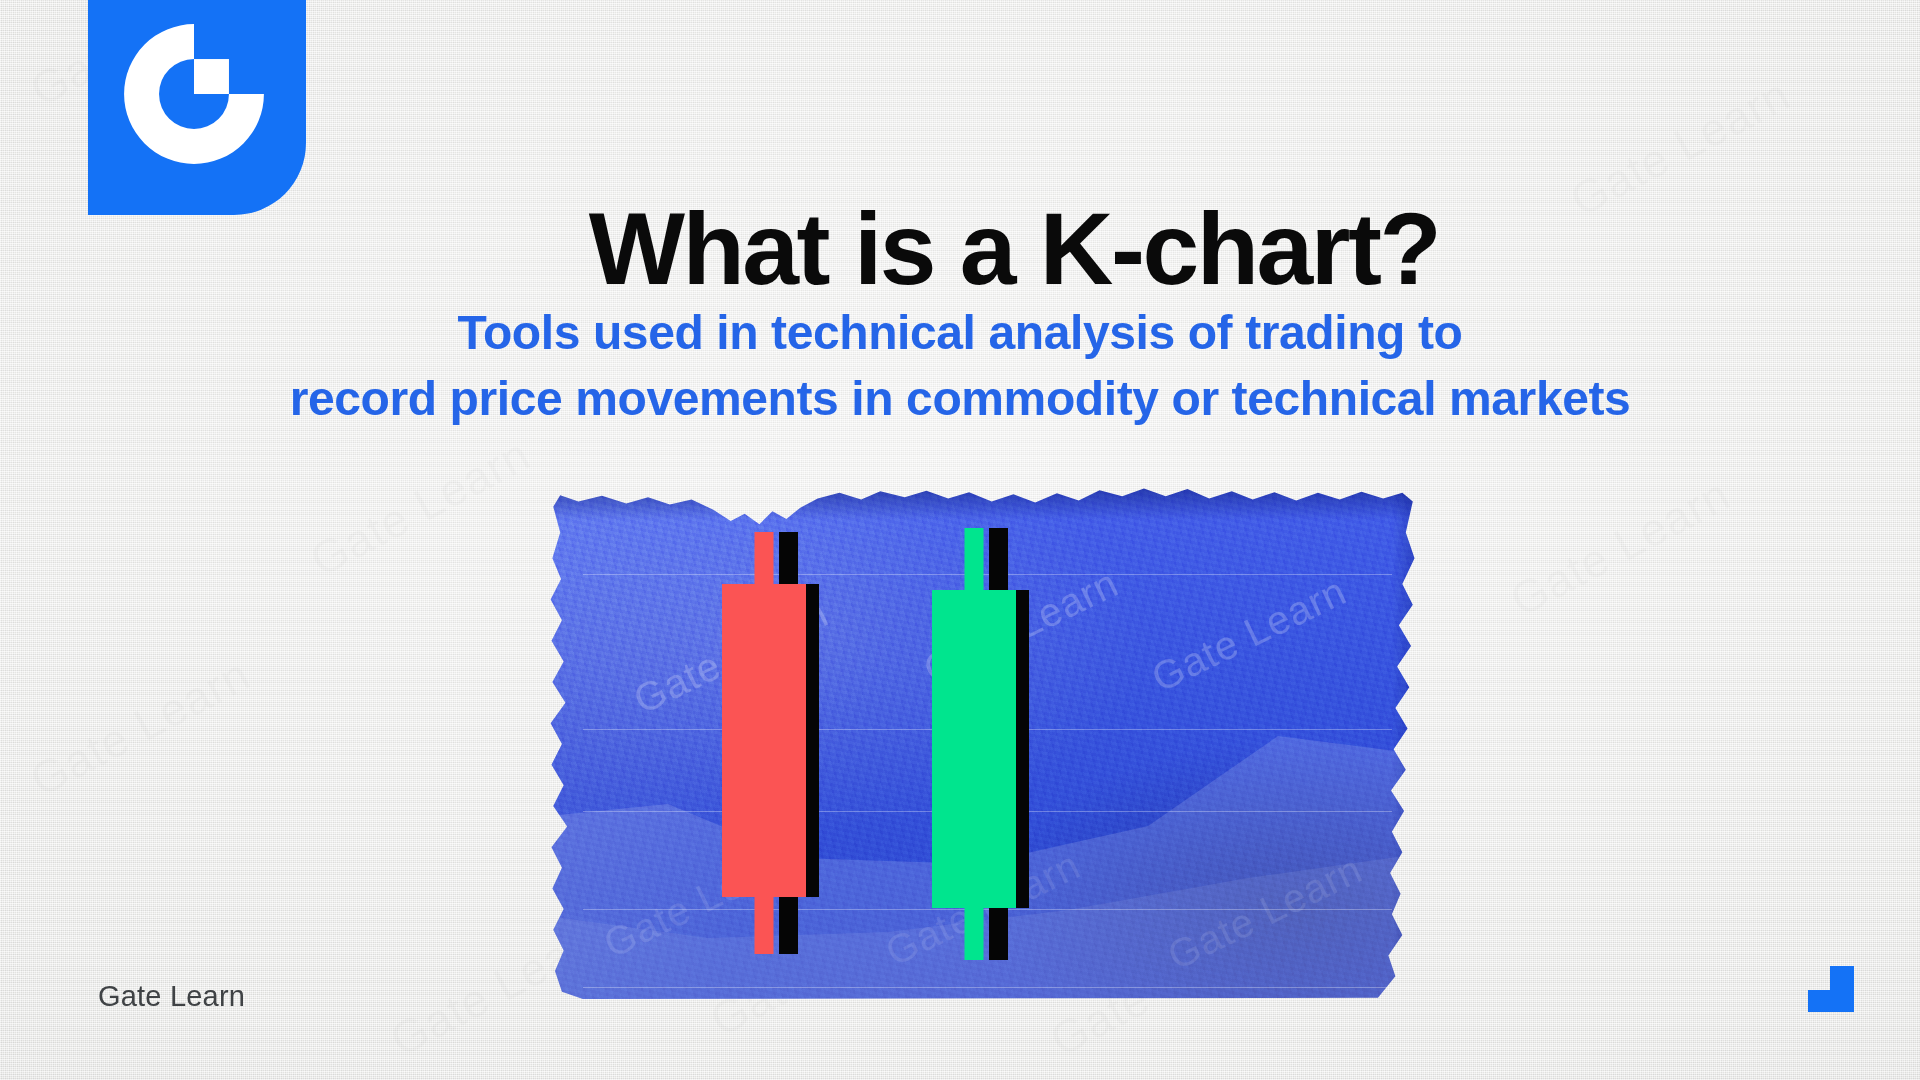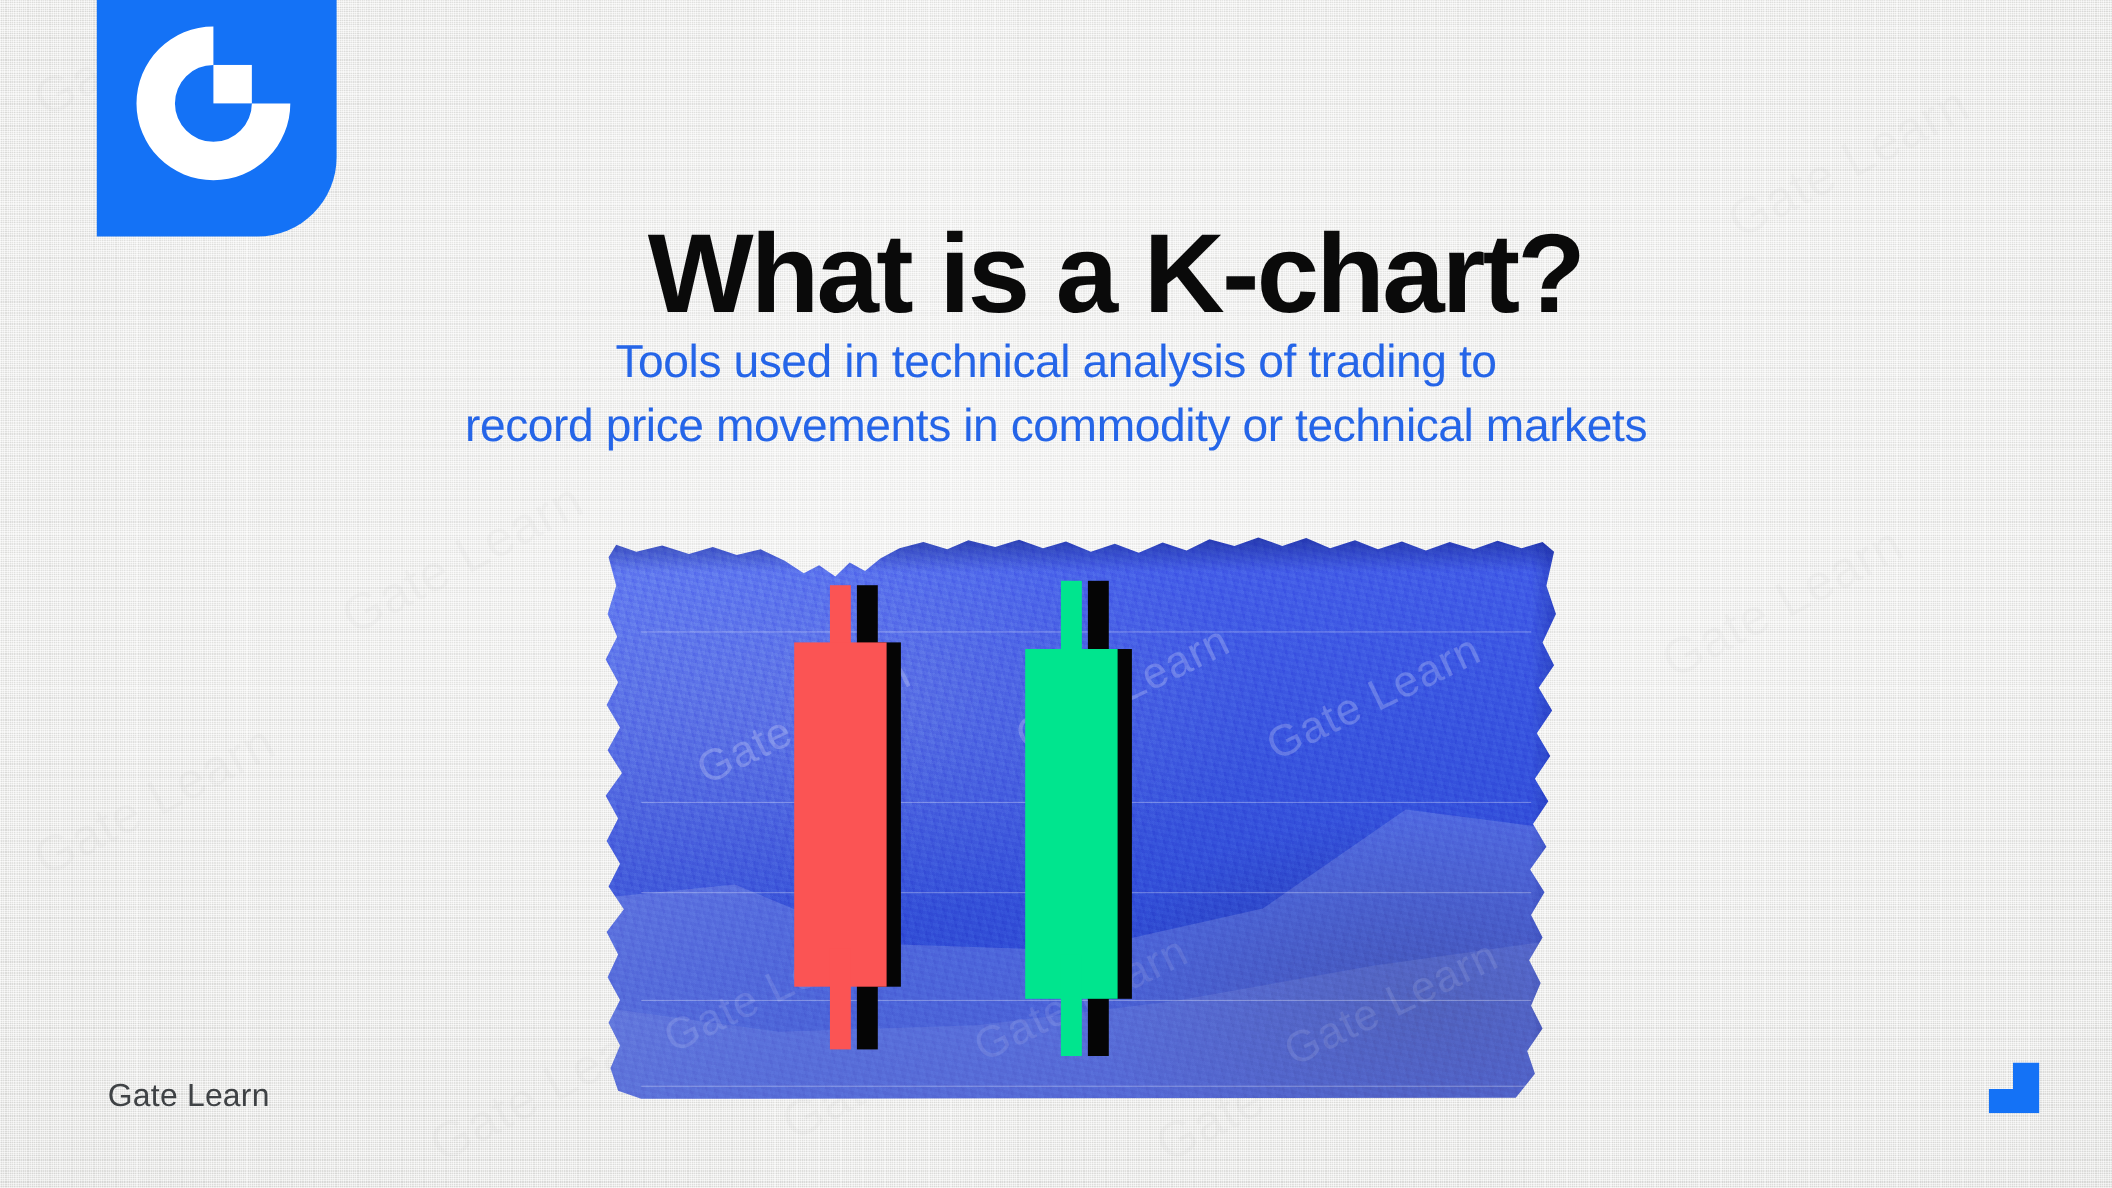--- a/index.html
+++ b/index.html
@@ -63,8 +63,8 @@
     position:absolute;left:0;right:0;top:300px;z-index:5;
     text-align:center;
     color:#2565E8;
-    font-size:42px;
-    font-weight:400;
+    font-size:48px;
+    font-weight:700;
     line-height:1.38;
     letter-spacing:-.4px;
     font-family:"Liberation Sans", sans-serif;

